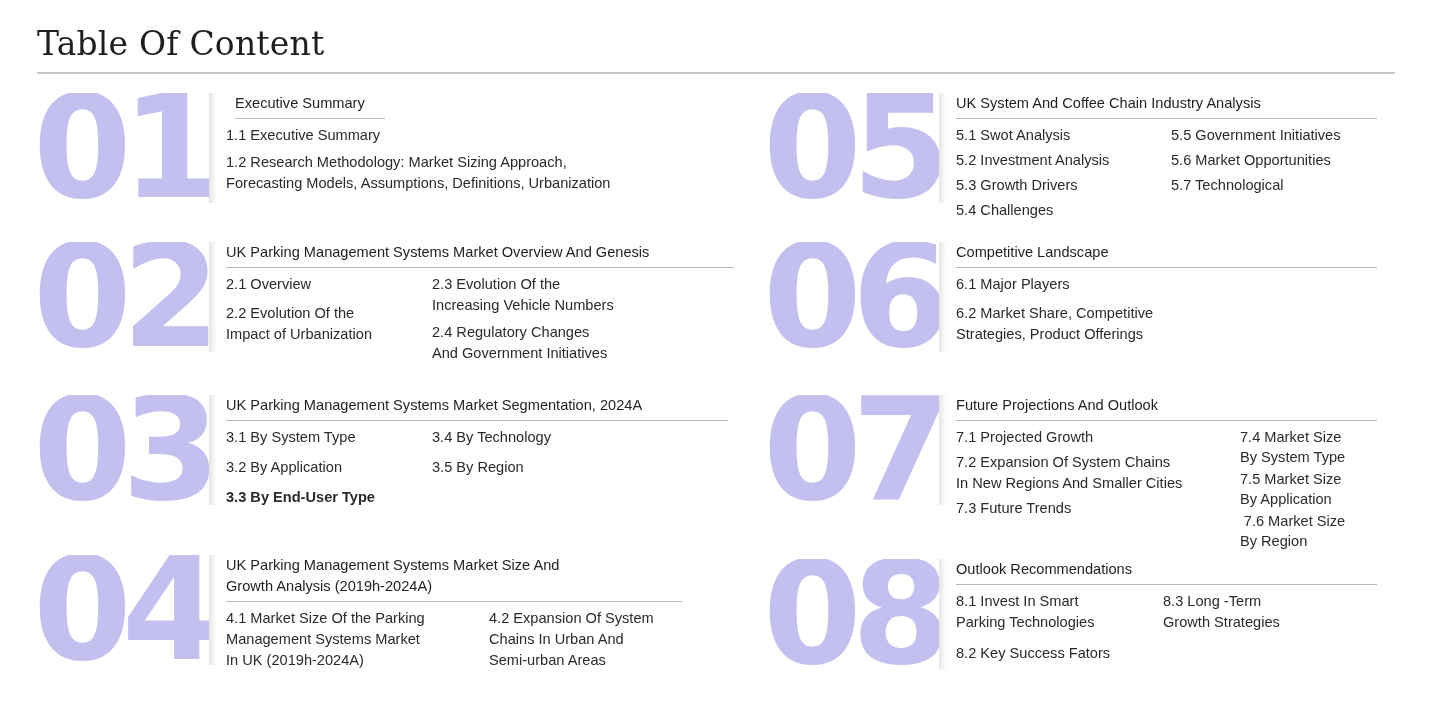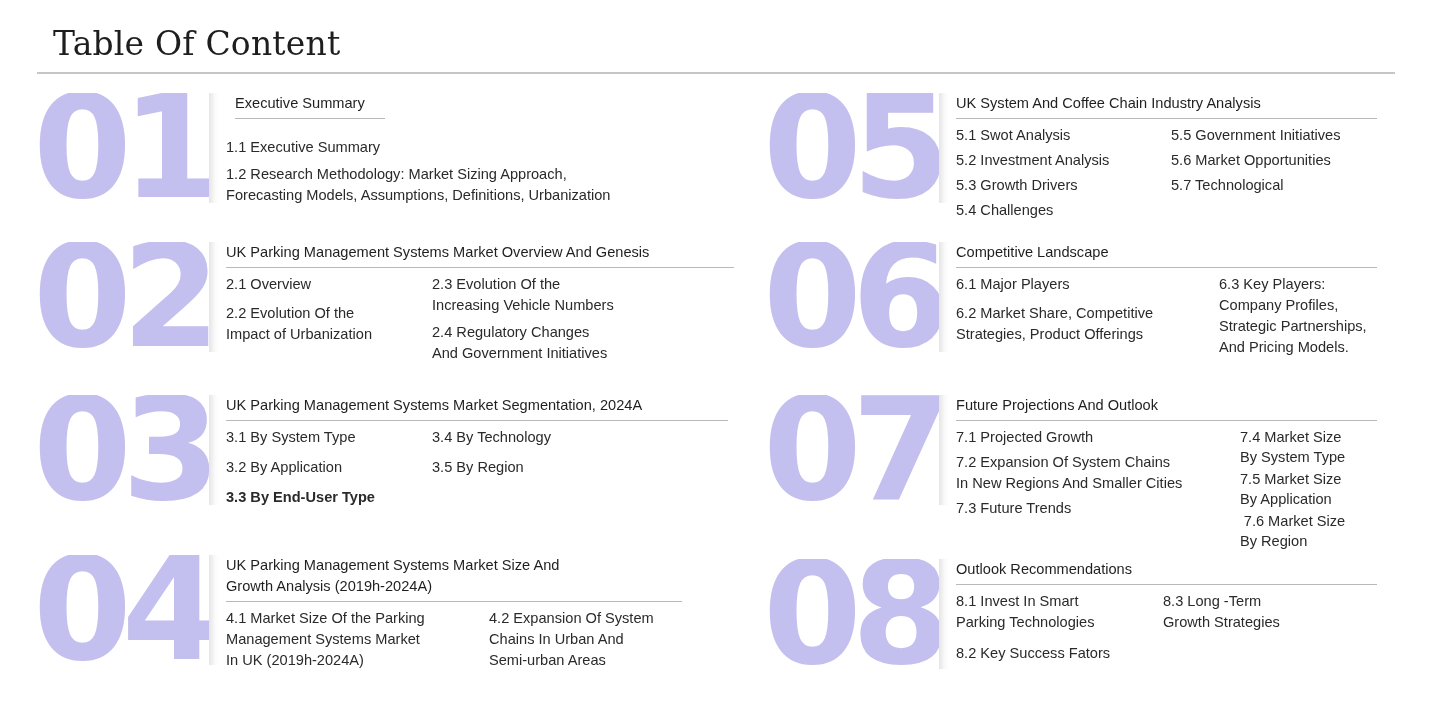--- a/index.html
+++ b/index.html
@@ -9,7 +9,7 @@
     .page-title {
       position: absolute; left: 37px; top: 24px;
       font-family: "DejaVu Serif", "Liberation Serif", serif;
-      font-size: 33px; font-weight: 400; color: #1e1e1e; letter-spacing: 0.2px; margin-left: 16px;
+      font-size: 33px; font-weight: 400; color: #1e1e1e; letter-spacing: 0.2px;
     }
     .title-rule {
       position: absolute; left: 37px; top: 72px; width: 1358px; height: 2px; background: #c6c6c6;

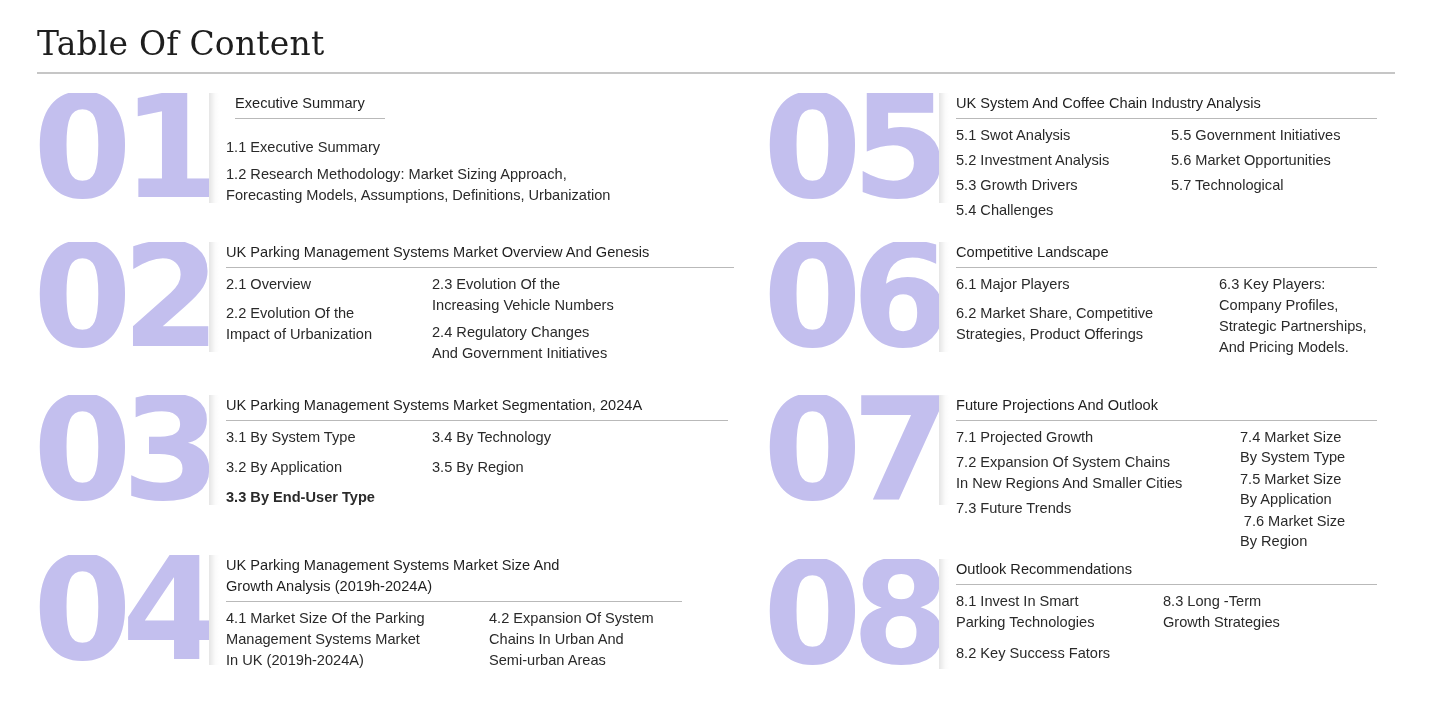--- a/index.html
+++ b/index.html
@@ -59,7 +59,7 @@
     <div class="sec-title">Executive Summary</div>
     <div class="sec-rule"></div>
   </div>
-  <div class="content" style="left:189px; top:44px;">
+  <div class="content" style="left:189px; top:32px;">
     <div class="col">
       <div class="item">1.1 Executive Summary</div>
       <div class="item gap-m">1.2 Research Methodology: Market Sizing Approach,</div>

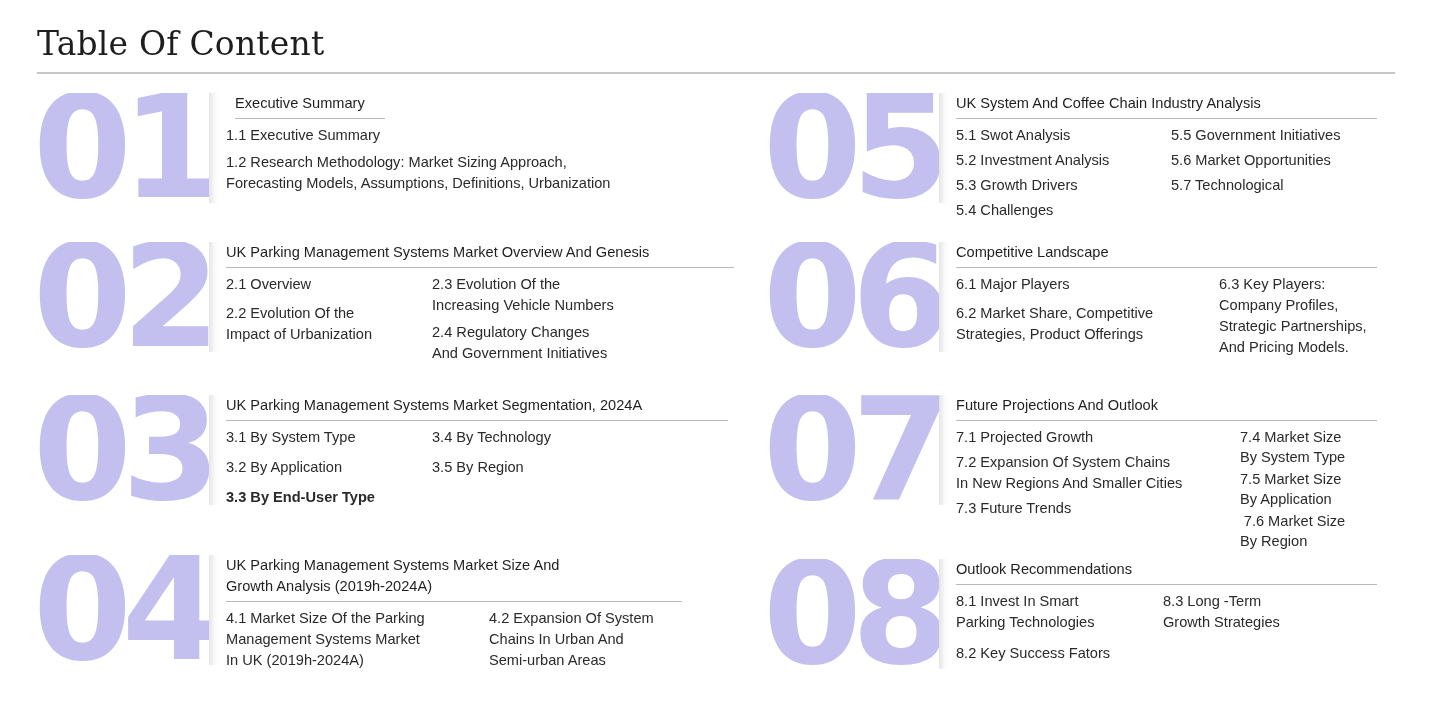--- a/index.html
+++ b/index.html
@@ -176,12 +176,6 @@
         <div class="item" style="margin-top:8px;">6.2 Market Share, Competitive</div>
         <div class="item">Strategies, Product Offerings</div>
       </div>
-      <div class="col">
-        <div class="item">6.3 Key Players:</div>
-        <div class="item">Company Profiles,</div>
-        <div class="item">Strategic Partnerships,</div>
-        <div class="item">And Pricing Models.</div>
-      </div>
     </div>
   </div>
 </div>

